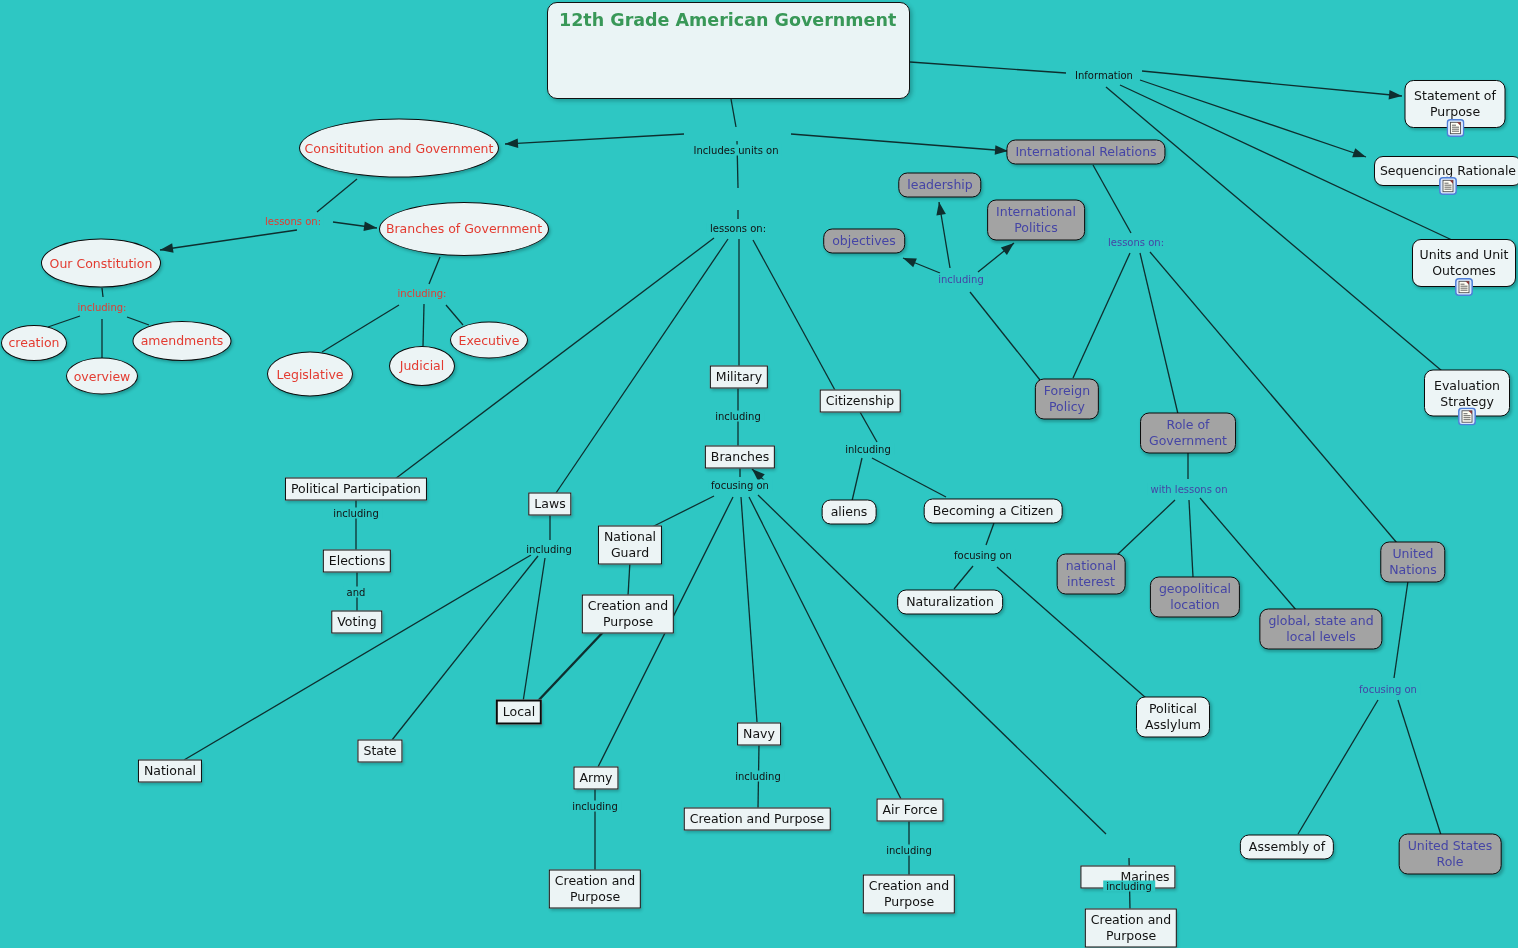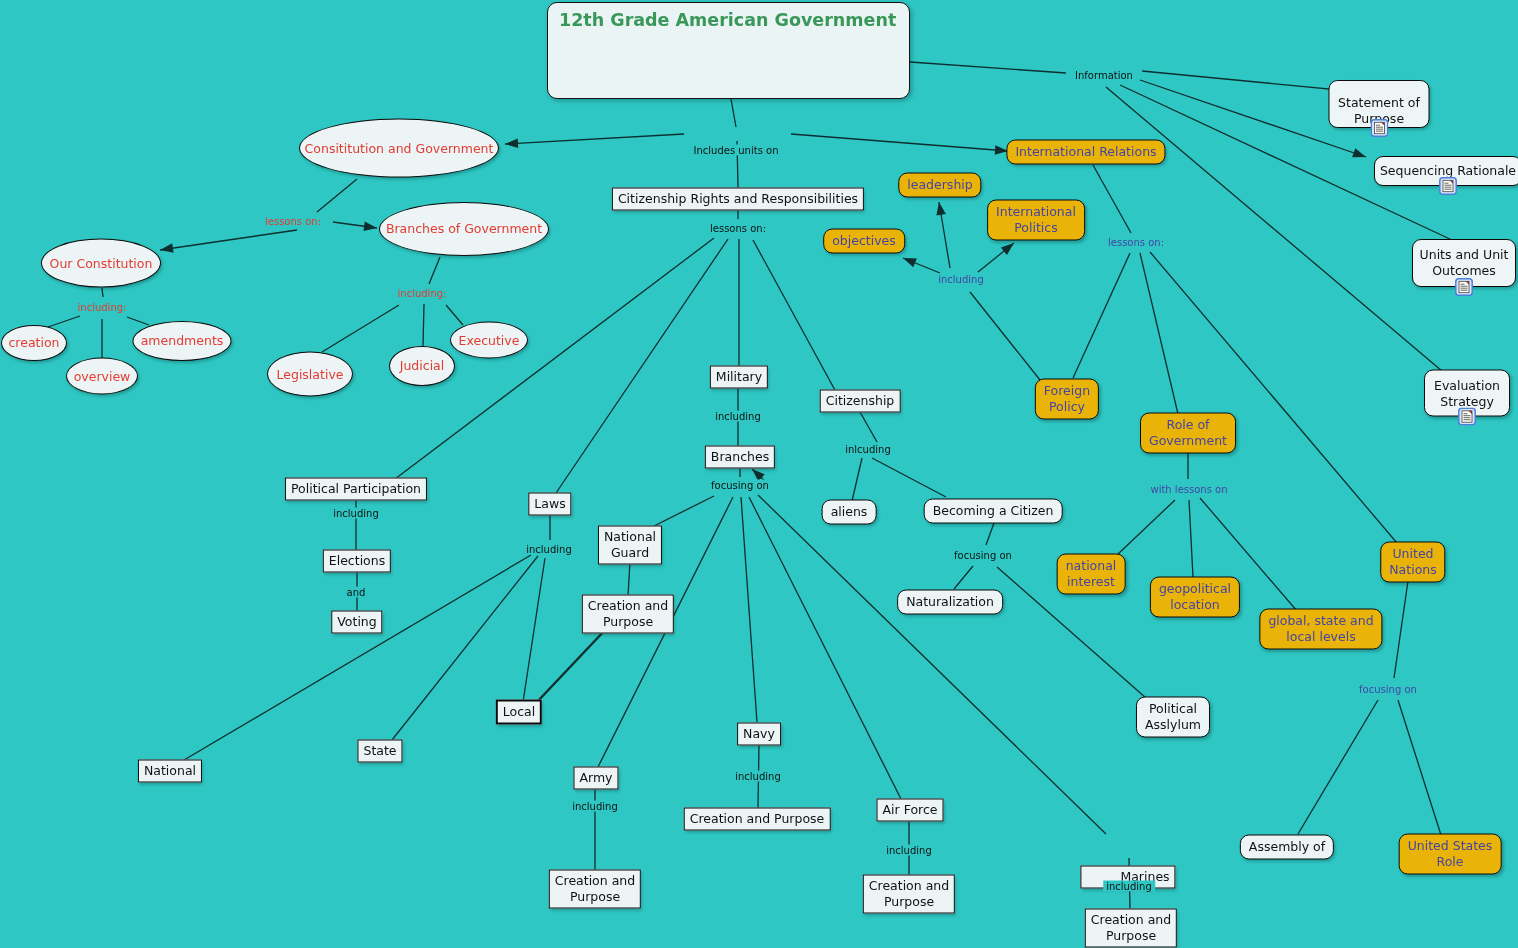--- a/index.html
+++ b/index.html
@@ -221,7 +221,7 @@
 Nations</span></div>
     <div class="node round blue-bg c-blue" style="left: 1450px; top: 854px;"><span>United States
 Role</span></div>
-    <div class="node info c-black" style="left: 1379px; top: 104px; width: 99px; height: 46px; justify-content: flex-end;"><span>Statement of
+    <div class="node info c-black" style="left: 1455px; top: 104px; width: 99px; height: 46px;"><span>Statement of
 Purpose</span><span class="doc-icon"><svg width="18" height="18" viewBox="0 0 18 18">
           <rect x="0.8" y="0.8" width="16.4" height="16.4" rx="3" fill="#d9e7fb" stroke="#4f7fd9" stroke-width="1.5"></rect>
           <rect x="4" y="3.3" width="10" height="11.4" fill="#fffef4" stroke="#444" stroke-width="0.8"></rect>

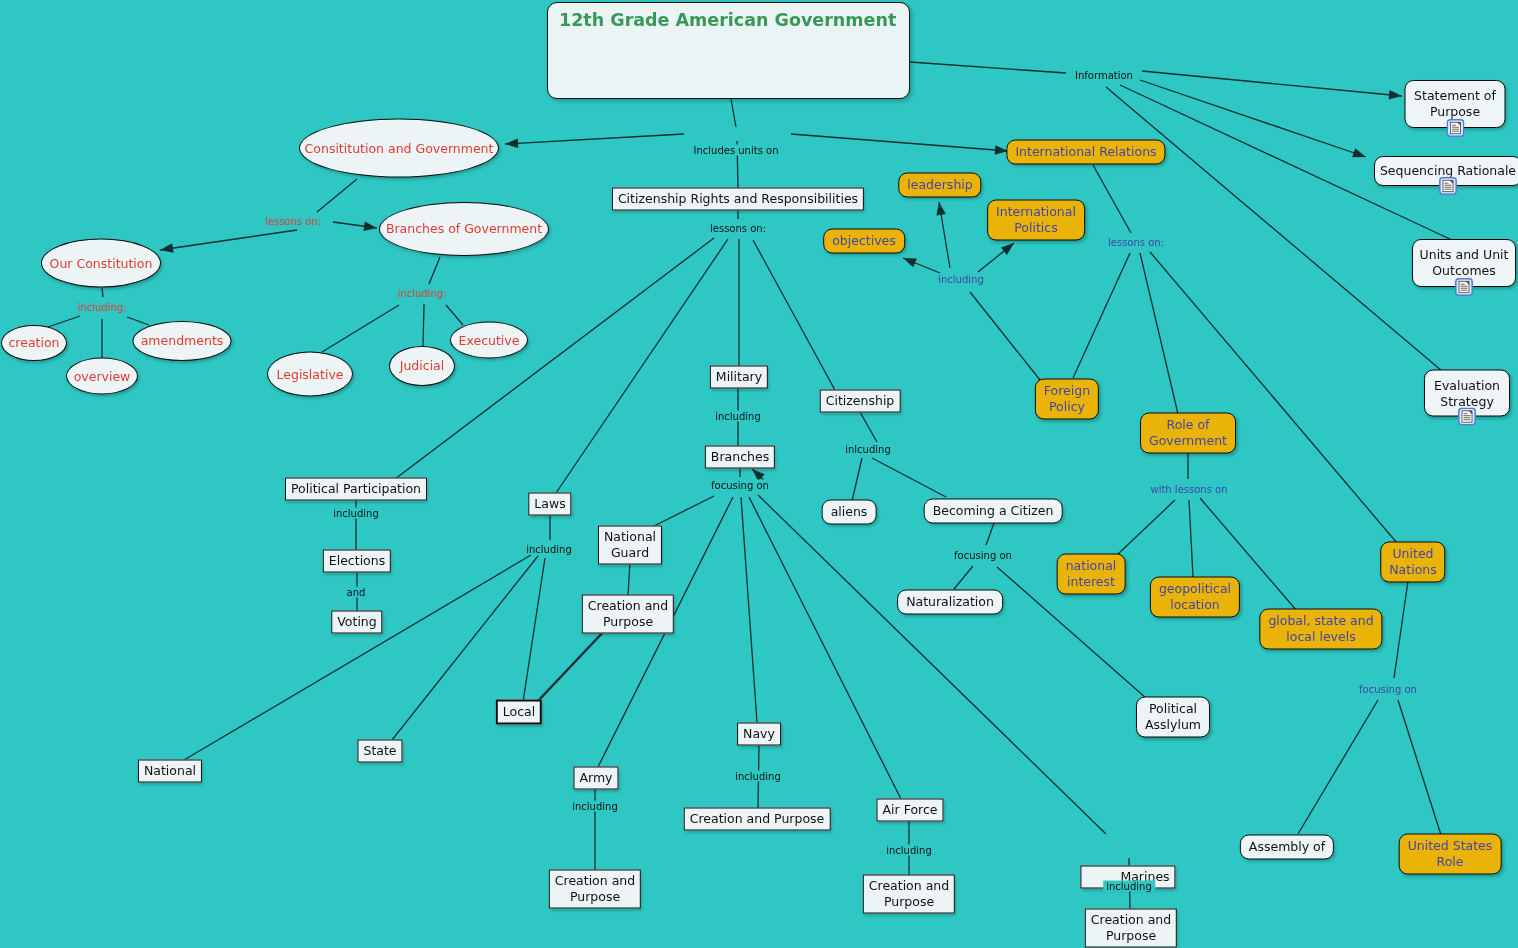--- a/index.html
+++ b/index.html
@@ -38,7 +38,7 @@
     background:#ecf4f5;
     padding:3px 8px 4px;
   }
-  .blue-bg{background:#eab308;}
+  .blue-bg{background:#a3a3a3;}
   .info{
     border:1.3px solid #0b0b0b;
     border-radius:9px;

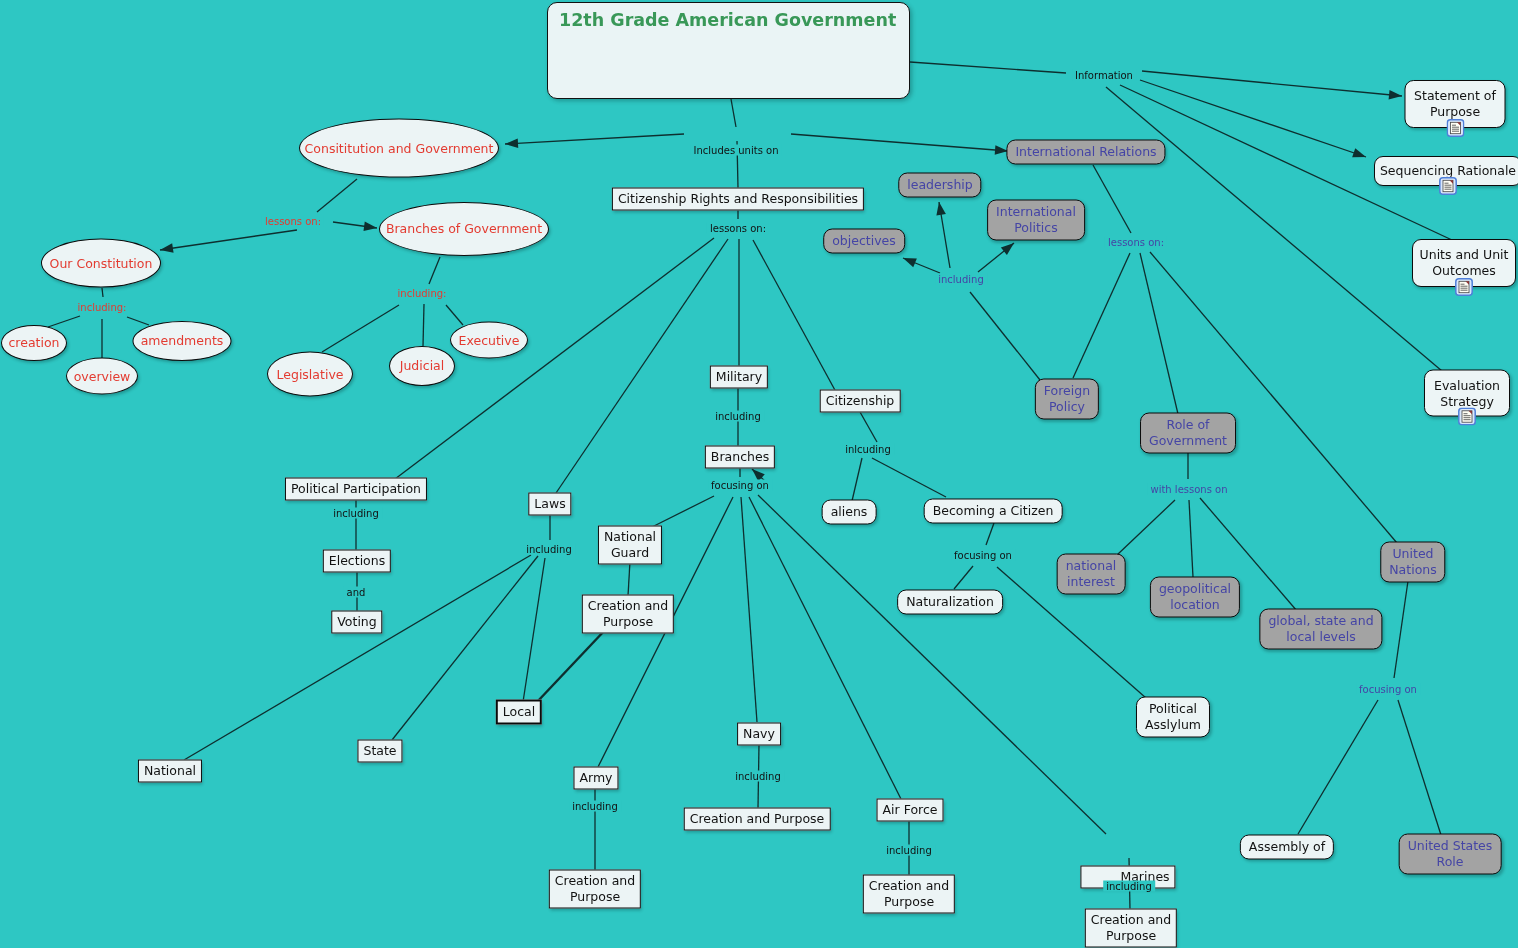--- a/index.html
+++ b/index.html
@@ -170,7 +170,6 @@
     <div class="node ellipse c-red" style="left: 310px; top: 374px; width: 84px; height: 43px;"><span>Legislative</span></div>
     <div class="node ellipse c-red" style="left: 422px; top: 366px; width: 64px; height: 38px;"><span>Judicial</span></div>
     <div class="node ellipse c-red" style="left: 489px; top: 340px; width: 76px; height: 35px;"><span>Executive</span></div>
-    <div class="node rect c-black" style="left: 738px; top: 199px;"><span>Citizenship Rights and Responsibilities</span></div>
     <div class="node rect c-black" style="left: 739px; top: 377px;"><span>Military</span></div>
     <div class="node rect c-black" style="left: 740px; top: 457px;"><span>Branches</span></div>
     <div class="node rect c-black" style="left: 860px; top: 401px;"><span>Citizenship</span></div>

